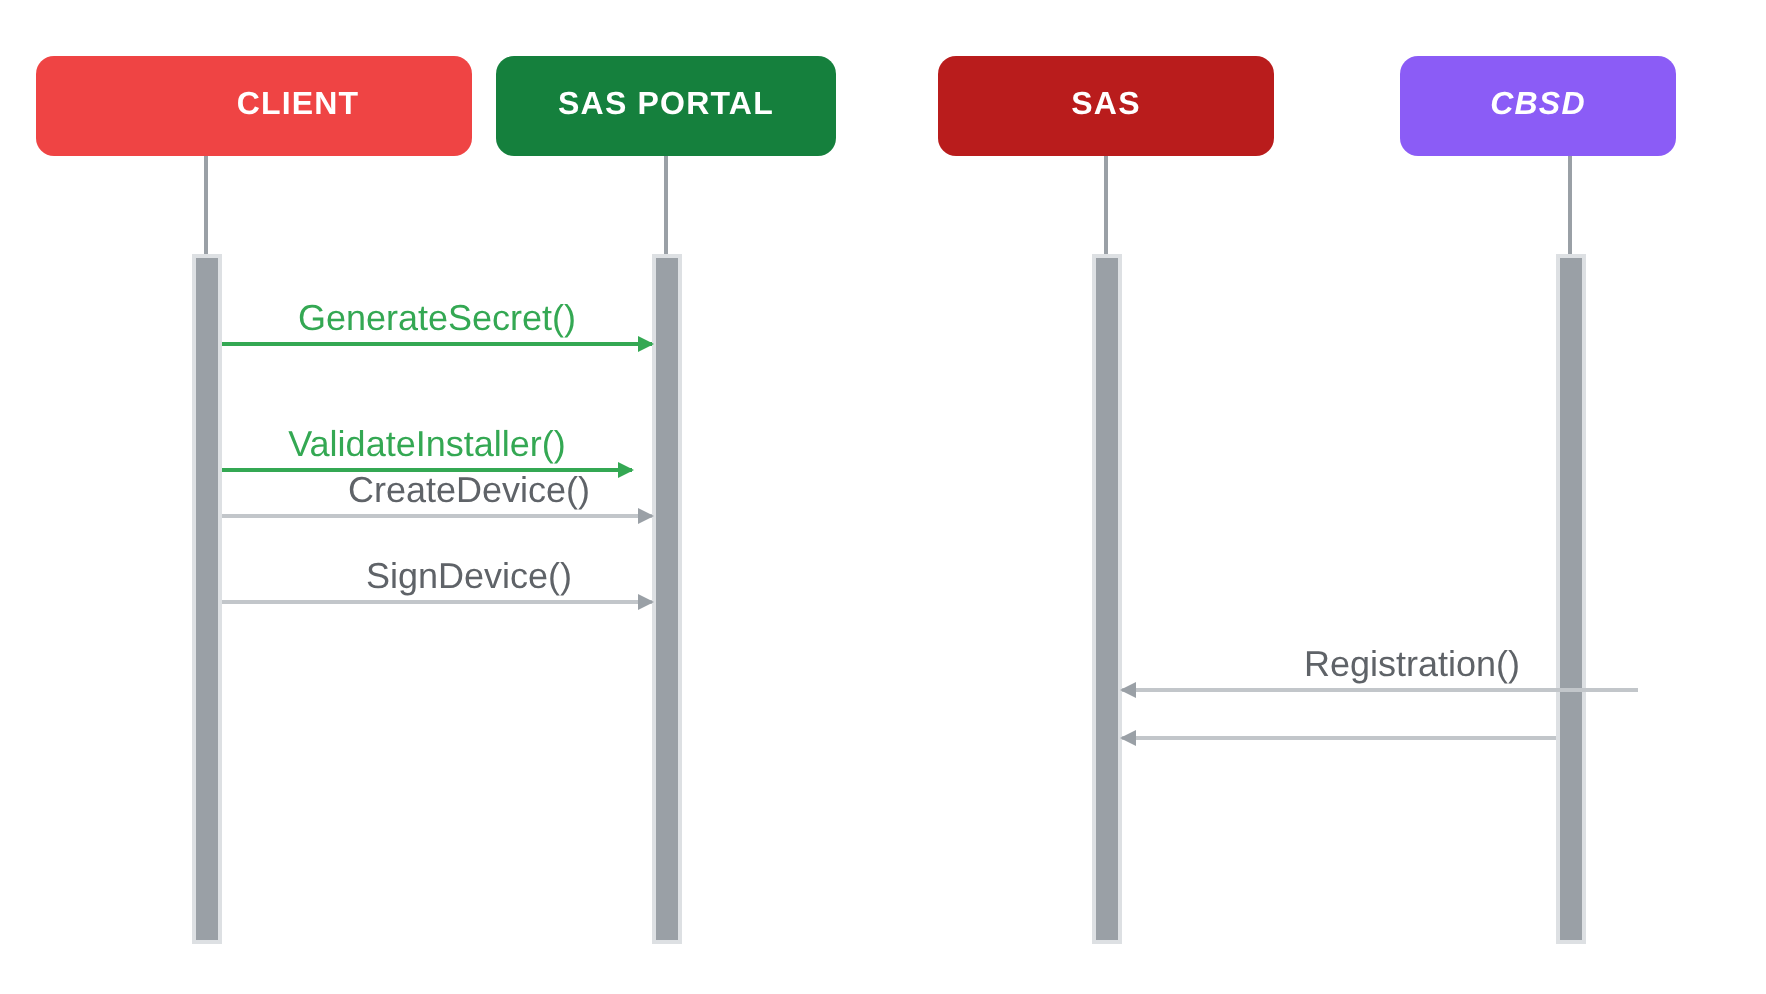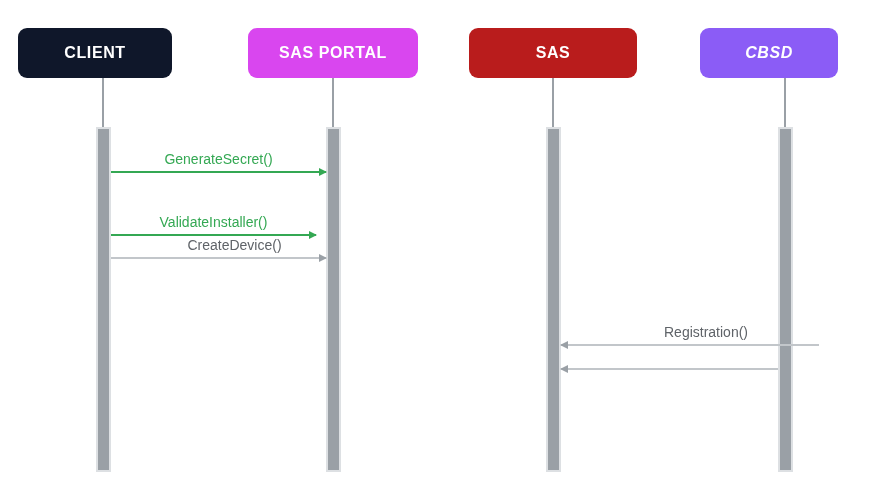--- a/index.html
+++ b/index.html
@@ -29,7 +29,7 @@
     font-weight: bold;
     letter-spacing: 0.6px;
   }
-  .actor-client     { left: 18px;  width: 154px; background: #0f172a; }
+  .actor-client     { left: 18px;  width: 174px; background: #ef4444; padding-left: 44px; }
   .actor-sas-portal { left: 248px; width: 170px; background: #d946ef; }
   .actor-sas        { left: 469px; width: 168px; background: #b91c1c; }
   .actor-cbsd       { left: 700px; width: 138px; background: #8b5cf6; font-style: italic; }

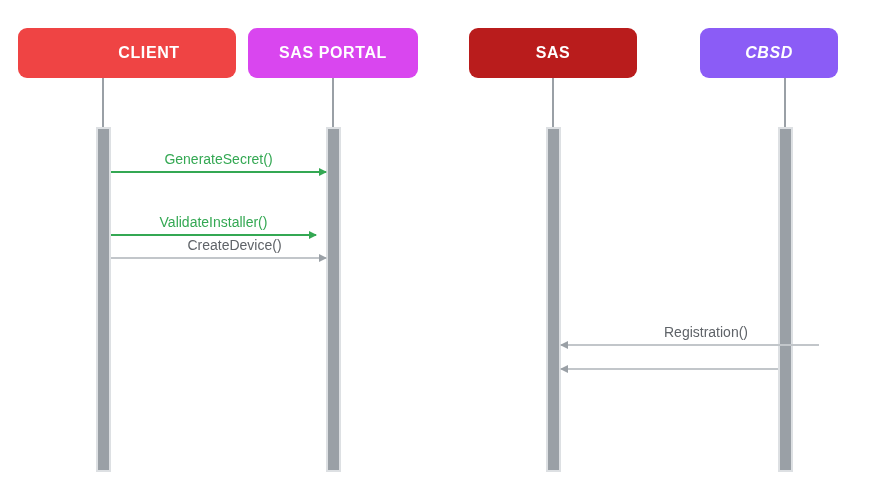--- a/index.html
+++ b/index.html
@@ -30,7 +30,7 @@
     letter-spacing: 0.6px;
   }
   .actor-client     { left: 18px;  width: 174px; background: #ef4444; padding-left: 44px; }
-  .actor-sas-portal { left: 248px; width: 170px; background: #d946ef; }
+  .actor-sas-portal { left: 248px; width: 170px; background: #15803d; }
   .actor-sas        { left: 469px; width: 168px; background: #b91c1c; }
   .actor-cbsd       { left: 700px; width: 138px; background: #8b5cf6; font-style: italic; }
 

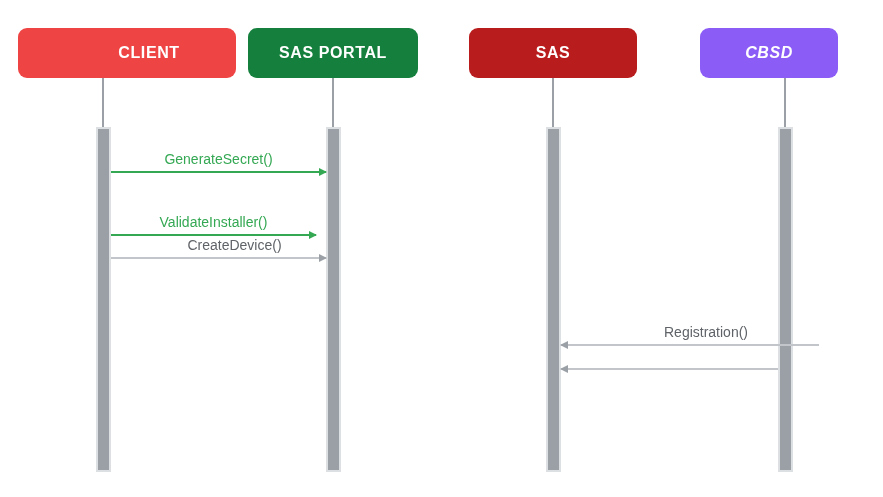--- a/index.html
+++ b/index.html
@@ -67,7 +67,7 @@
   .msg-label {
     height: 19px;
     line-height: 19px;
-    font-size: 14px;
+    font-size: 18px;
     text-align: center;
     white-space: nowrap;
   }

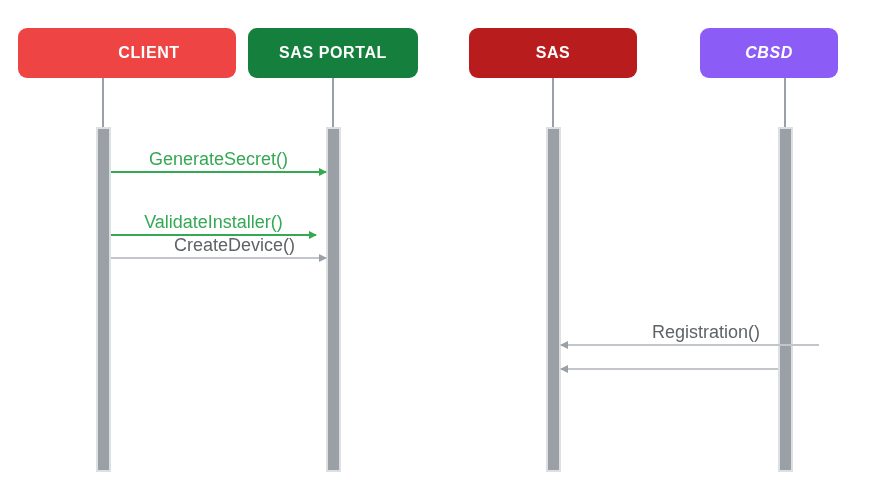--- a/index.html
+++ b/index.html
@@ -153,6 +153,10 @@
     <div class="msg-label">CreateDevice()</div>
     <div class="msg-line"></div>
   </div>
+  <div class="message gray arrow-right msg-4">
+    <div class="msg-label">SignDevice()</div>
+    <div class="msg-line"></div>
+  </div>
 
   <div class="message gray arrow-left msg-5">
     <div class="msg-label">Registration()</div>

